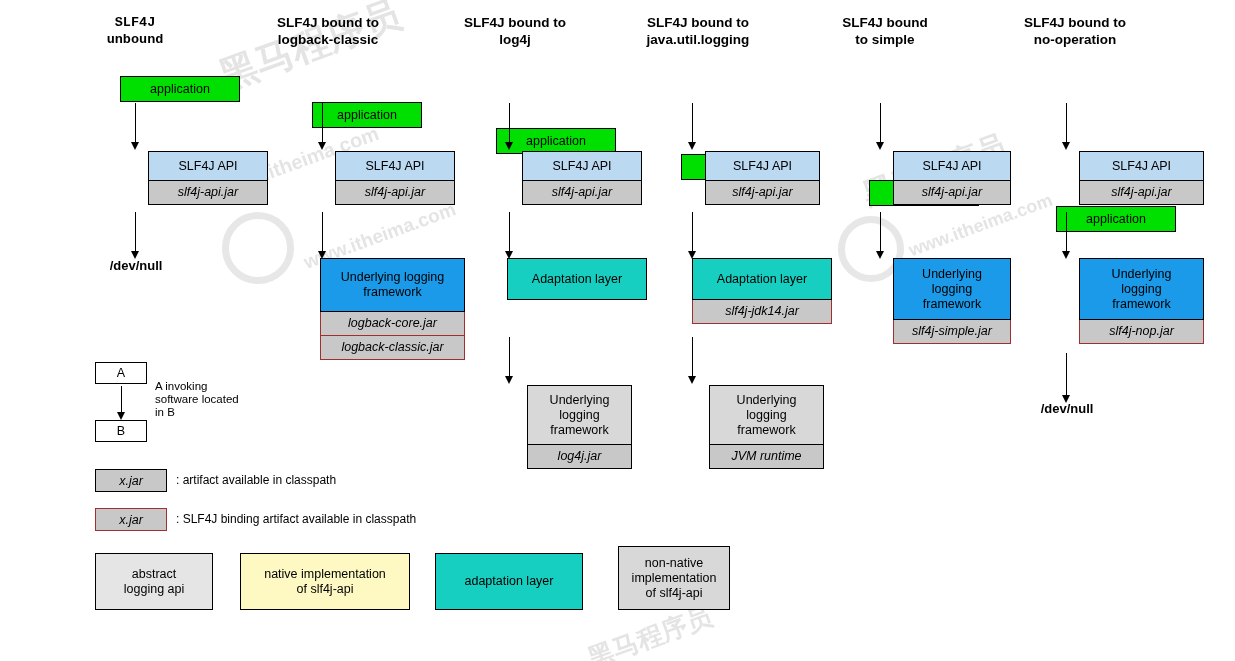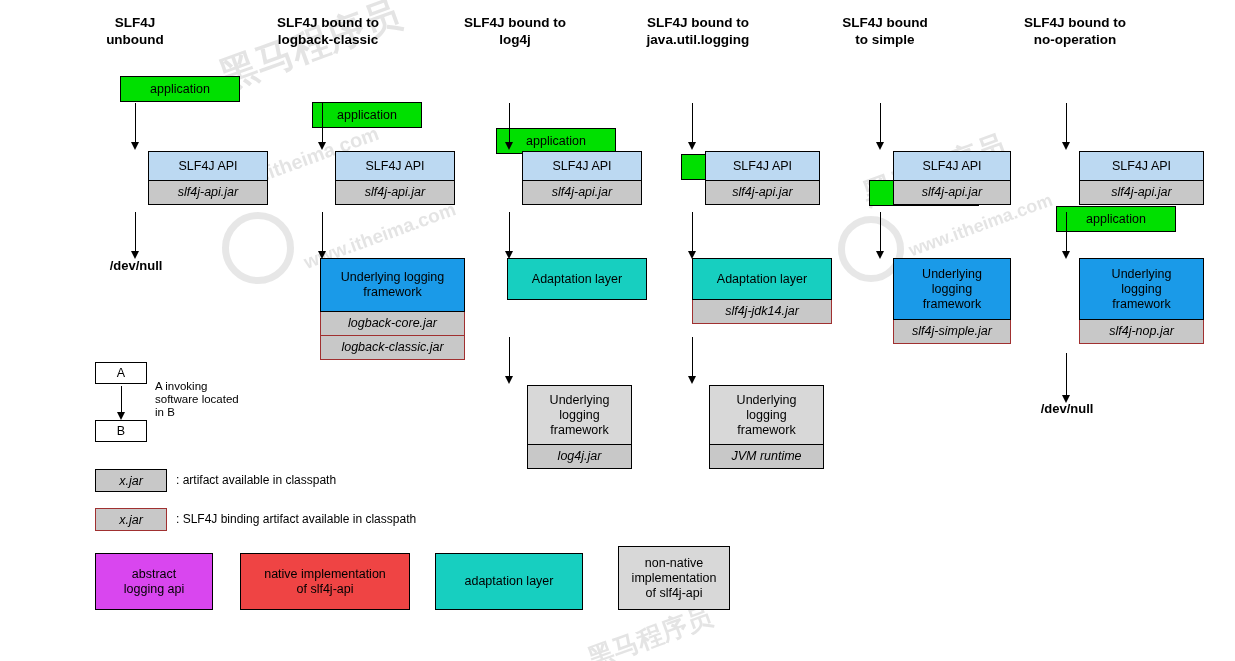--- a/index.html
+++ b/index.html
@@ -210,7 +210,7 @@
   <div class="wm" style="left:905px; top:215px; font-size:18px; transform:rotate(-20deg);">www.itheima.com</div>
   <div class="wm" style="left:585px; top:620px; font-size:26px; transform:rotate(-20deg);">黑马程序员</div>
 
-  <div class="column" style="left:45px;">
+  <div class="column" style="left:45px;font-family:Liberation Mono, monospace;">
     <div class="col-title">SLF4J
 unbound</div>
   </div>

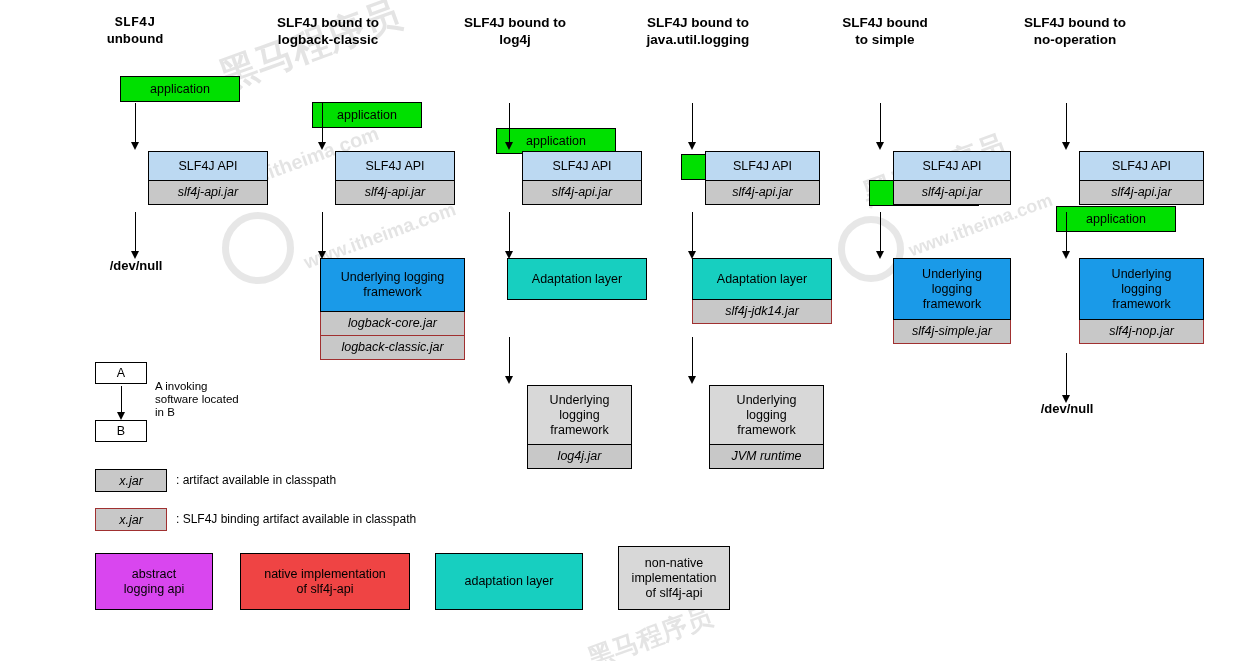--- a/index.html
+++ b/index.html
@@ -175,7 +175,7 @@
     justify-content: center;
     white-space: pre-line;
   }
-  .sw-abstract { background: #d946ef; }
+  .sw-abstract { background: #e5e5e5; }
   .sw-native  { background: #ef4444; }
   .sw-adapt   { background: #17cfc0; }
   .sw-nonnative { background: #d8d8d8; }

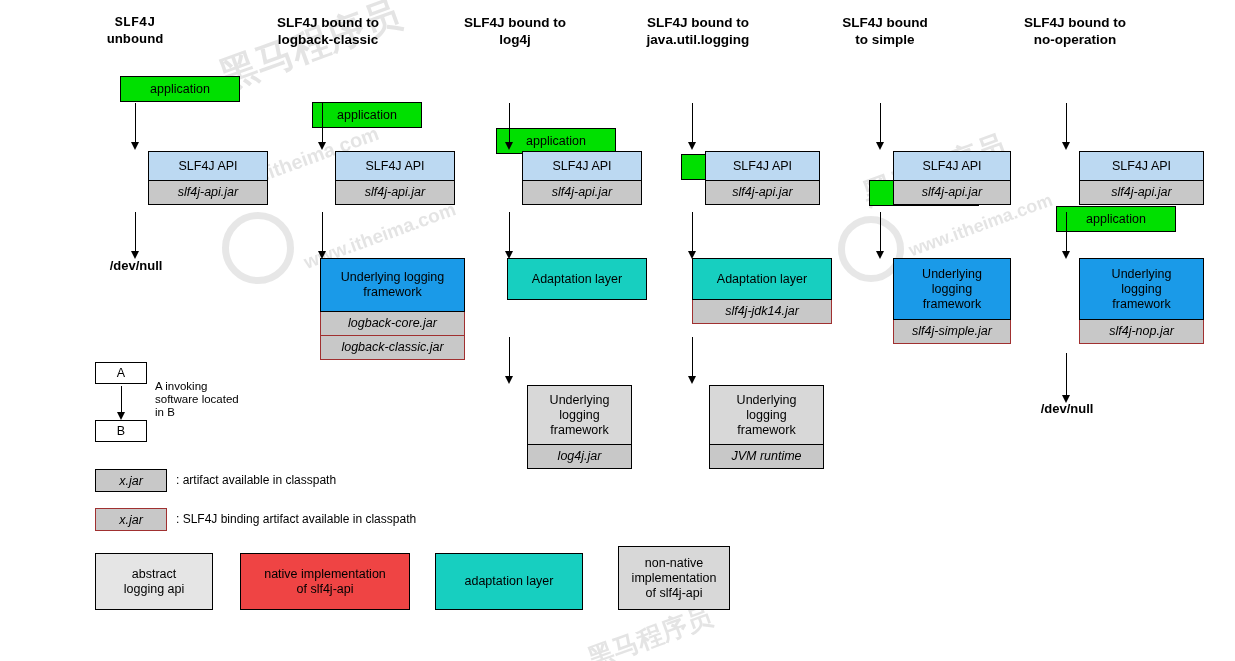--- a/index.html
+++ b/index.html
@@ -176,7 +176,7 @@
     white-space: pre-line;
   }
   .sw-abstract { background: #e5e5e5; }
-  .sw-native  { background: #ef4444; }
+  .sw-native  { background: #fef9c3; }
   .sw-adapt   { background: #17cfc0; }
   .sw-nonnative { background: #d8d8d8; }
 

